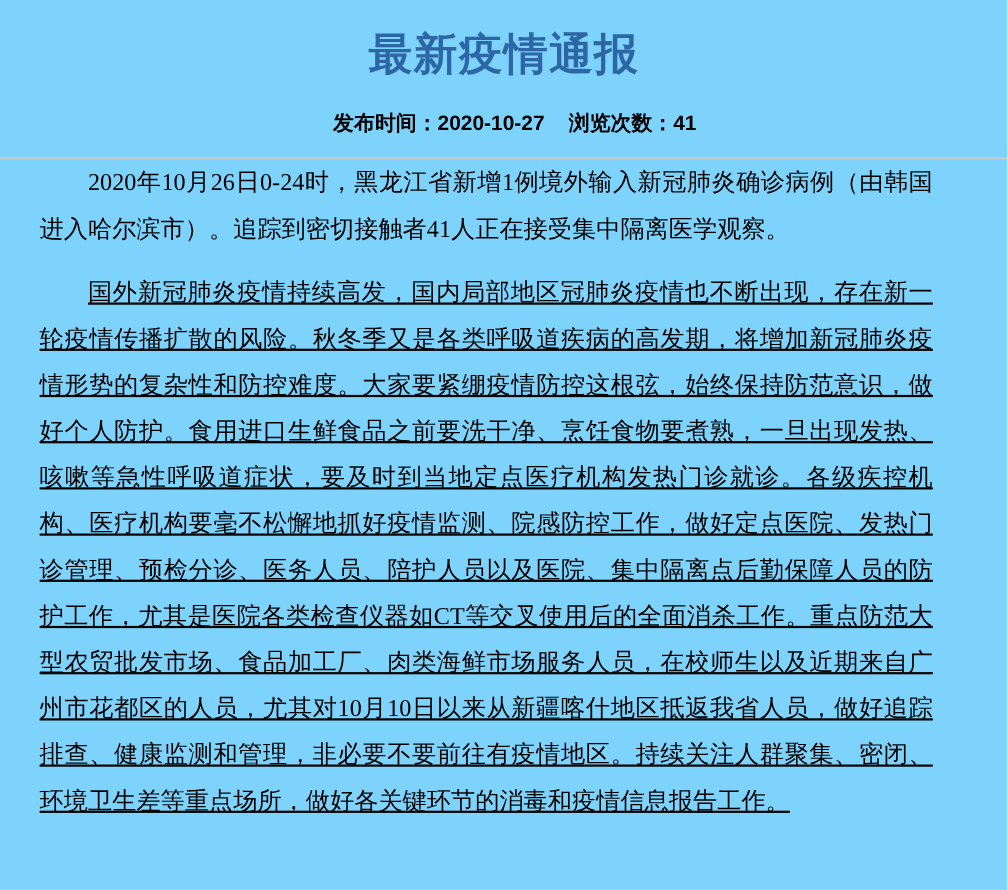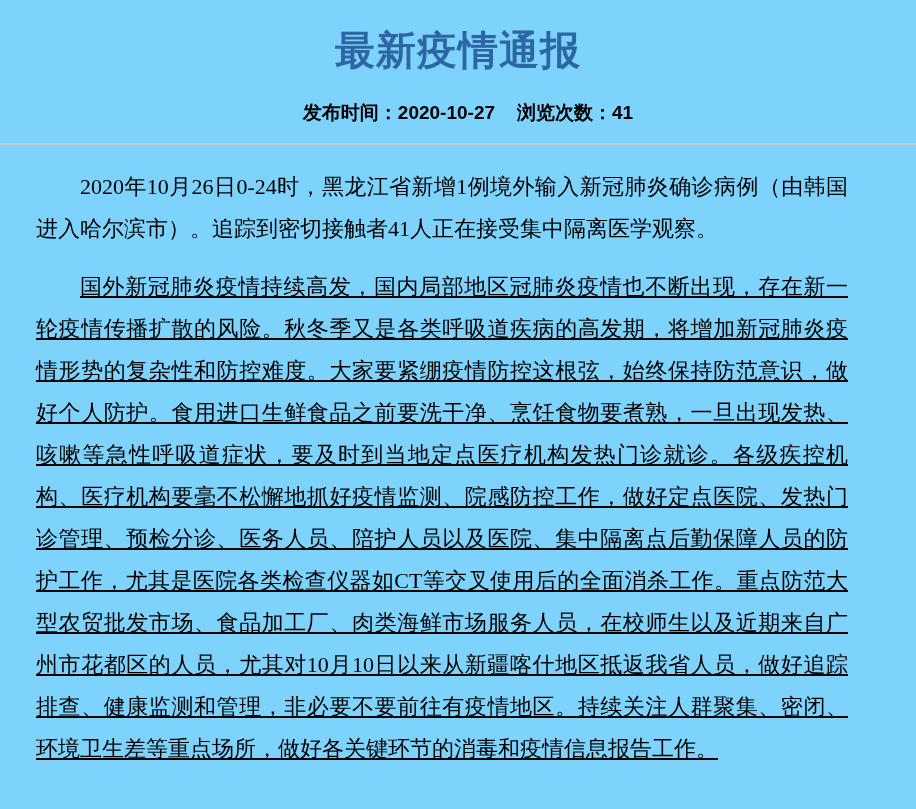--- a/index.html
+++ b/index.html
@@ -43,7 +43,6 @@
     border-top: 2px solid #c8c8c8;
   }
   .article-body {
-    margin-top: 21px;
     padding: 0 68px 30px 36px;
     font-family: "Liberation Serif", "DejaVu Serif", serif;
     font-size: 22px;

